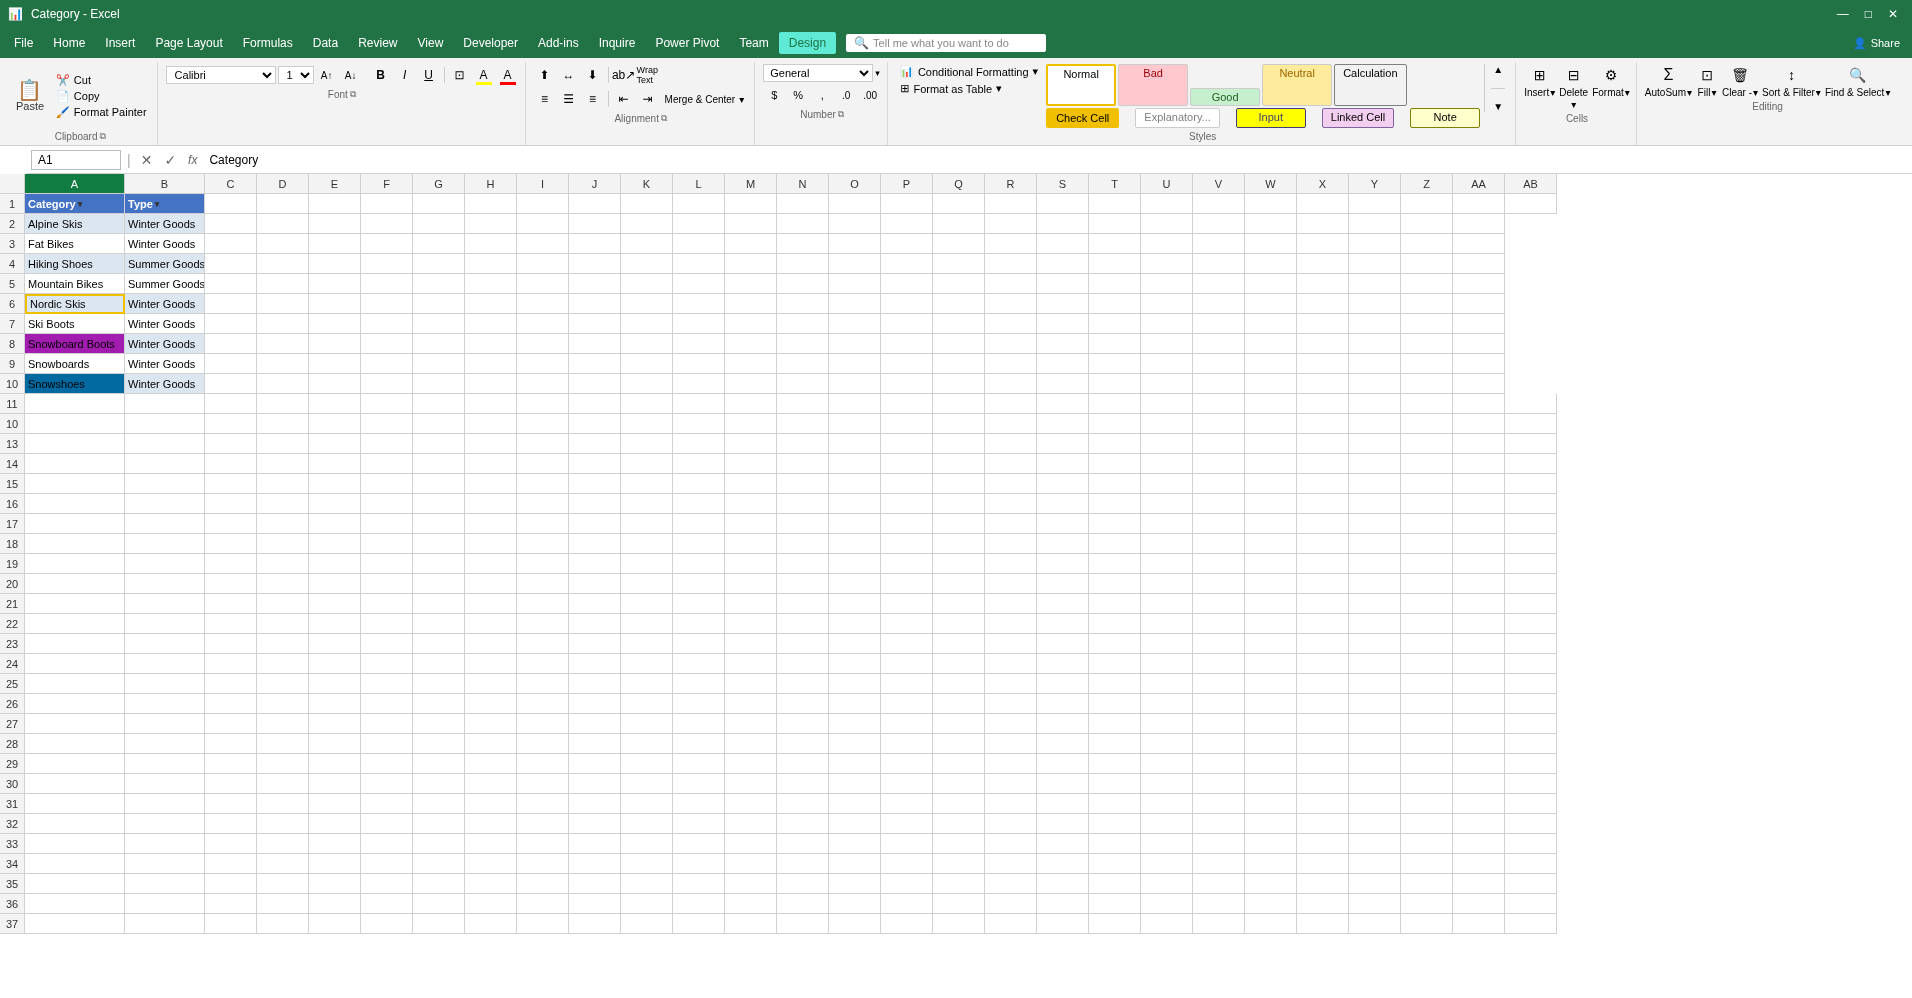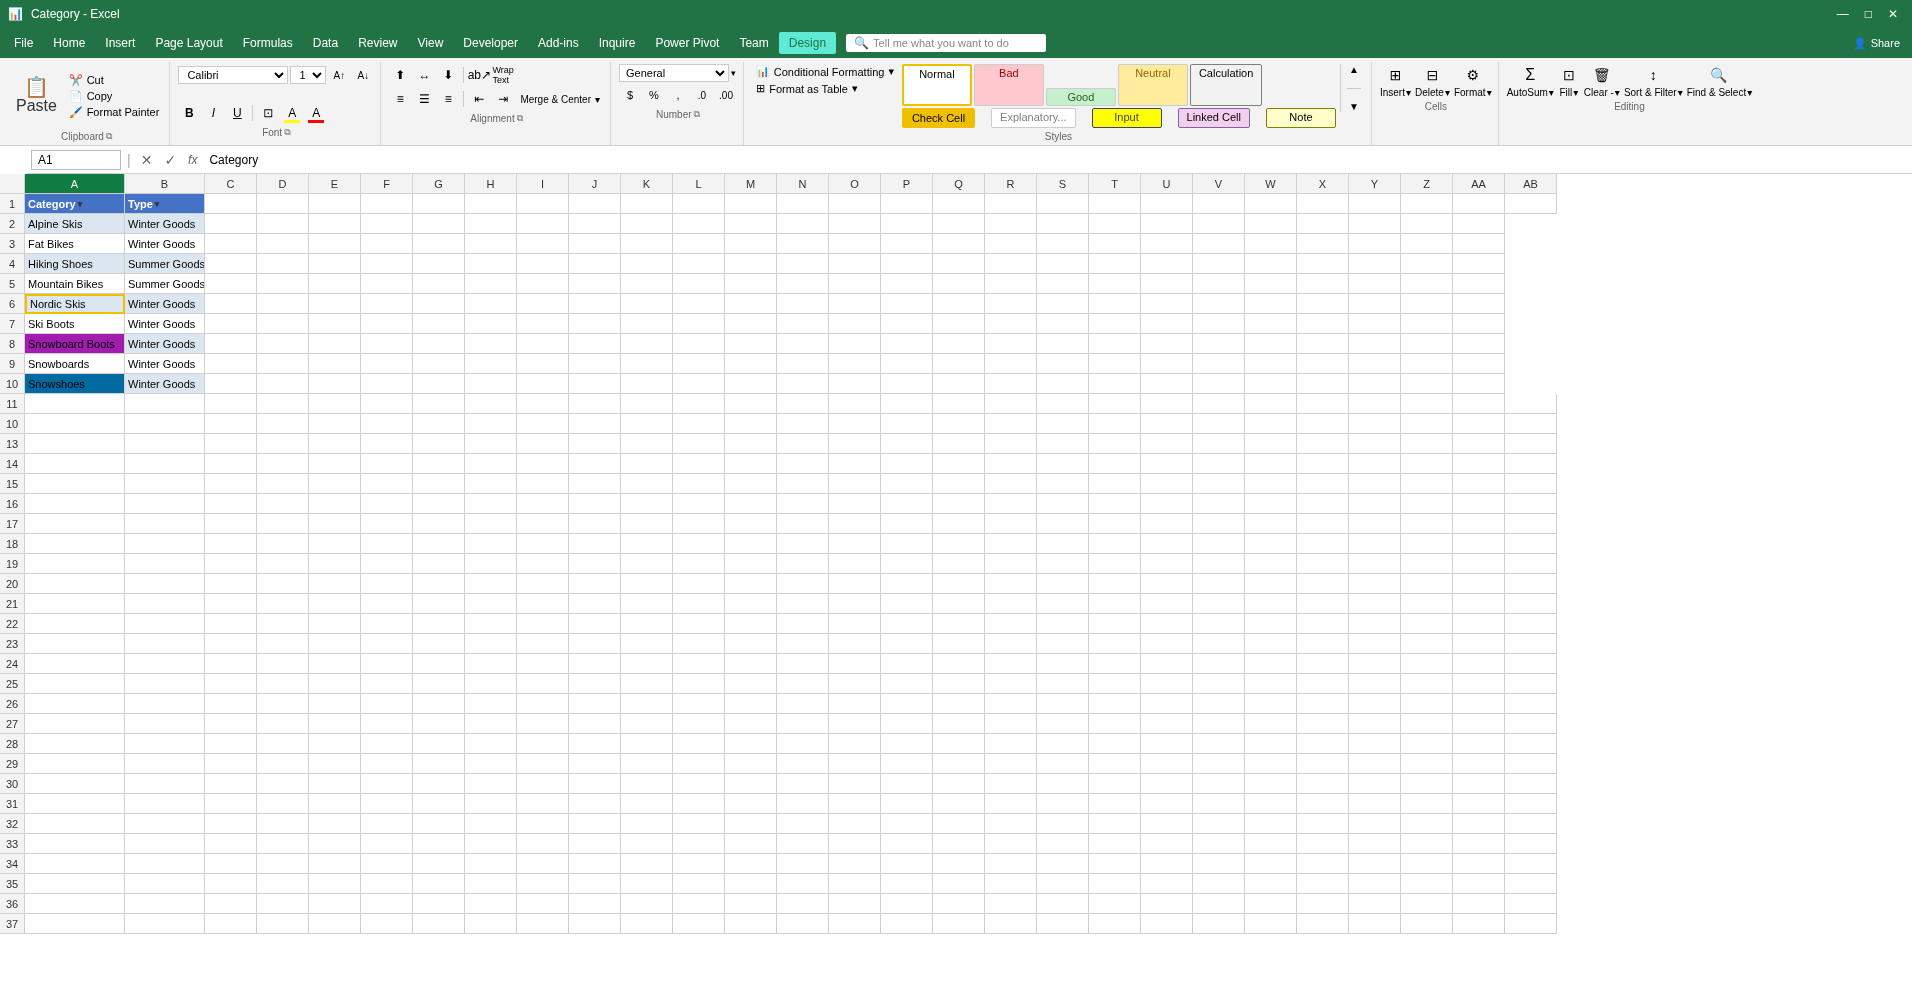--- a/index.html
+++ b/index.html
@@ -325,7 +325,7 @@
     </div>
 
     <div class="ribbon-group">
-      <div style="display:flex; flex-direction:column; gap:16px;">
+      <div style="display:flex; gap:8px;">
         <div style="display:flex; align-items:center; gap:2px;">
           <select class="font-selector">
             <option>Calibri</option>

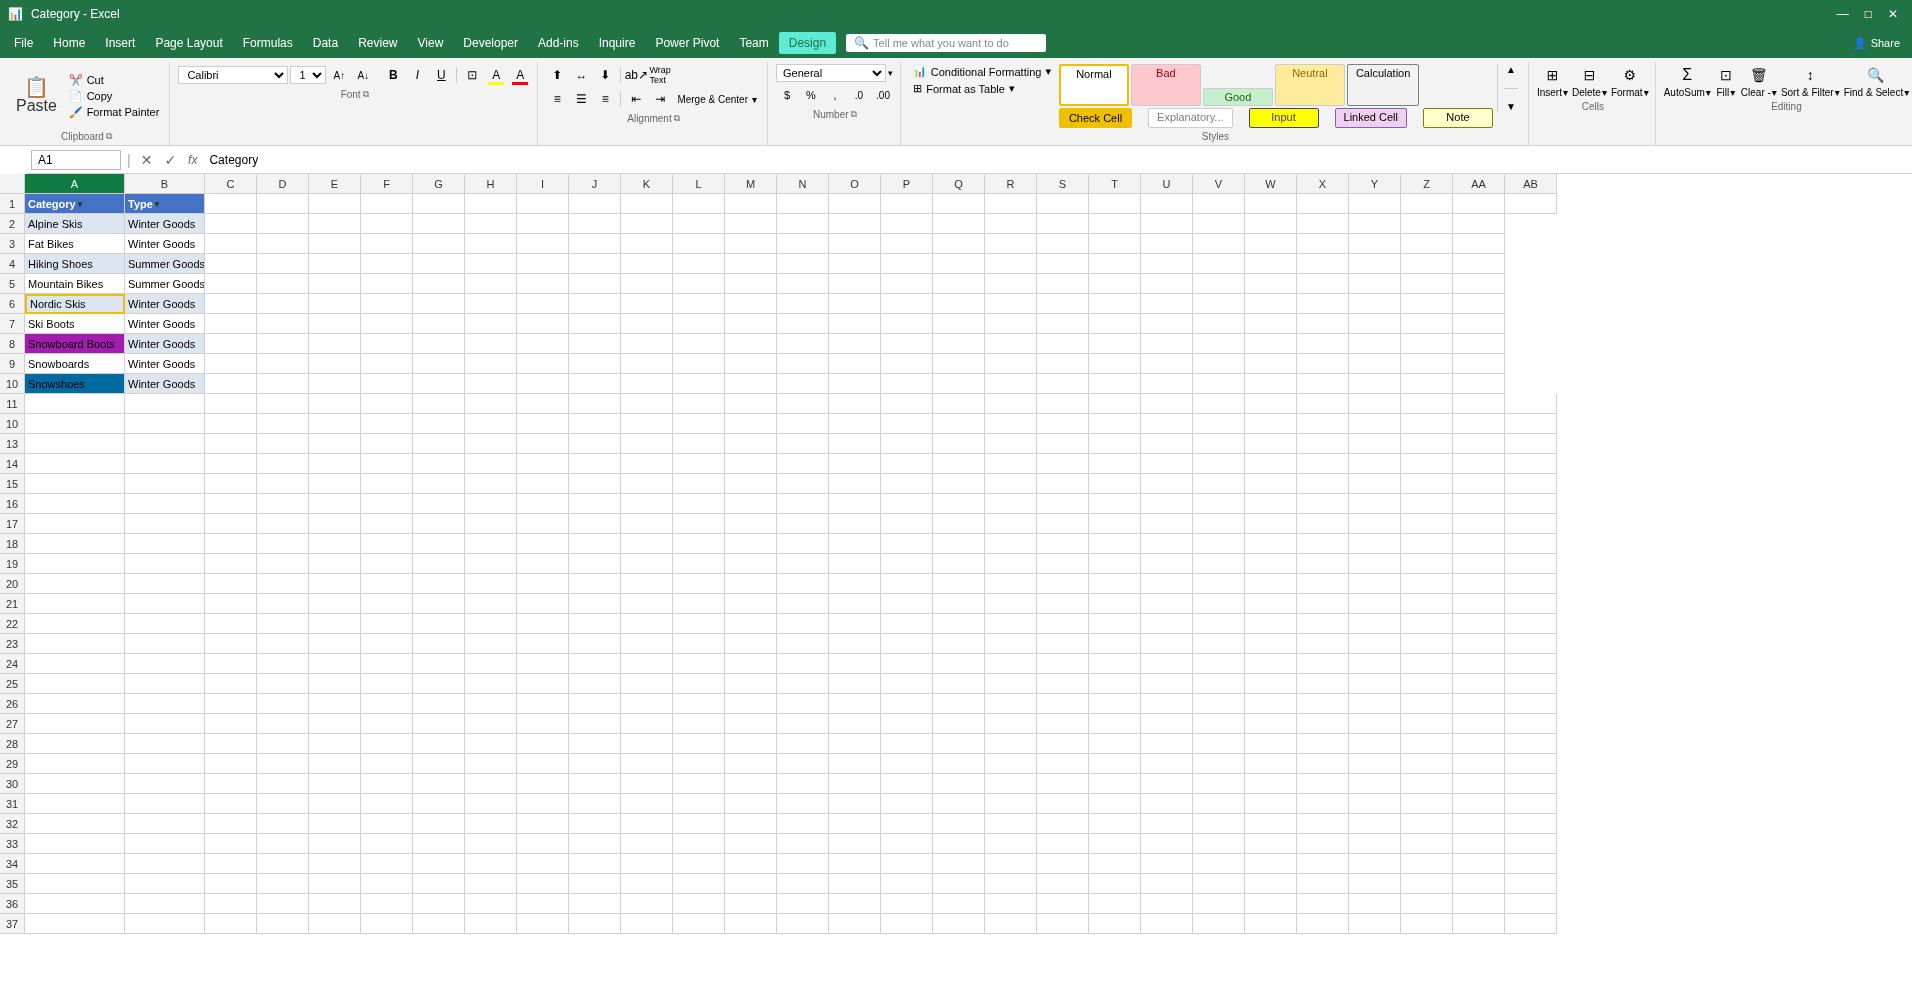--- a/index.html
+++ b/index.html
@@ -454,7 +454,7 @@
         </div>
         <div style="display:flex; flex-direction:column; align-items:center; gap:1px;">
           <div class="icon-btn" style="font-size:14px;">⊟</div>
-          <div style="font-size:10px; display:flex; align-items:center; gap:1px; cursor:pointer;">
+          <div style="font-size:10px; display:flex; align-items:center; gap:1px; cursor:pointer;flex-direction:column;">
             <span>Delete</span>
               <span>▾</span>
           </div>

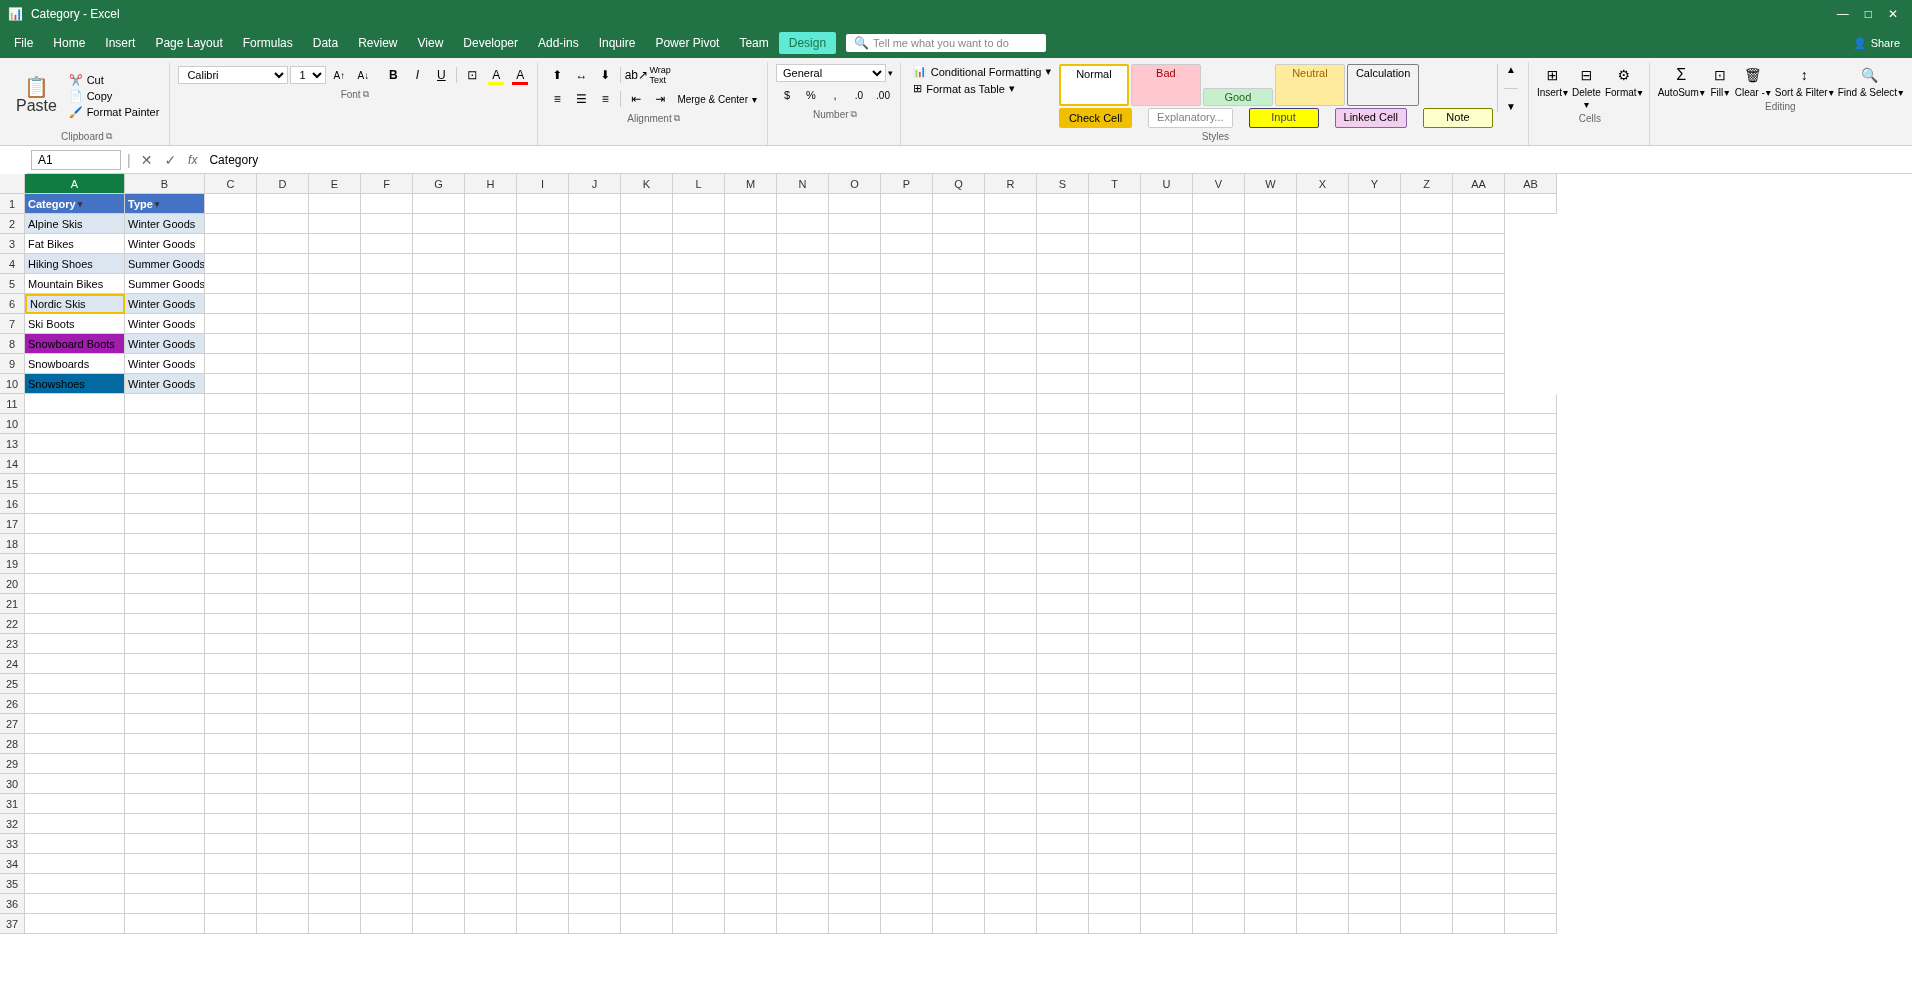--- a/index.html
+++ b/index.html
@@ -83,7 +83,7 @@
     }
     .ribbon-btn.large { font-size: 11px; padding: 4px 6px; min-height: 60px; }
     .ribbon-btn-icon { font-size: 20px; line-height: 1; }
-    .ribbon-btn-label { font-size: 16px; color: #333; text-align: center; }
+    .ribbon-btn-label { font-size: 11px; color: #333; text-align: center; }
     .ribbon-small-group { display: flex; flex-direction: column; gap: 1px; }
     .ribbon-small-btn {
       display: flex;

